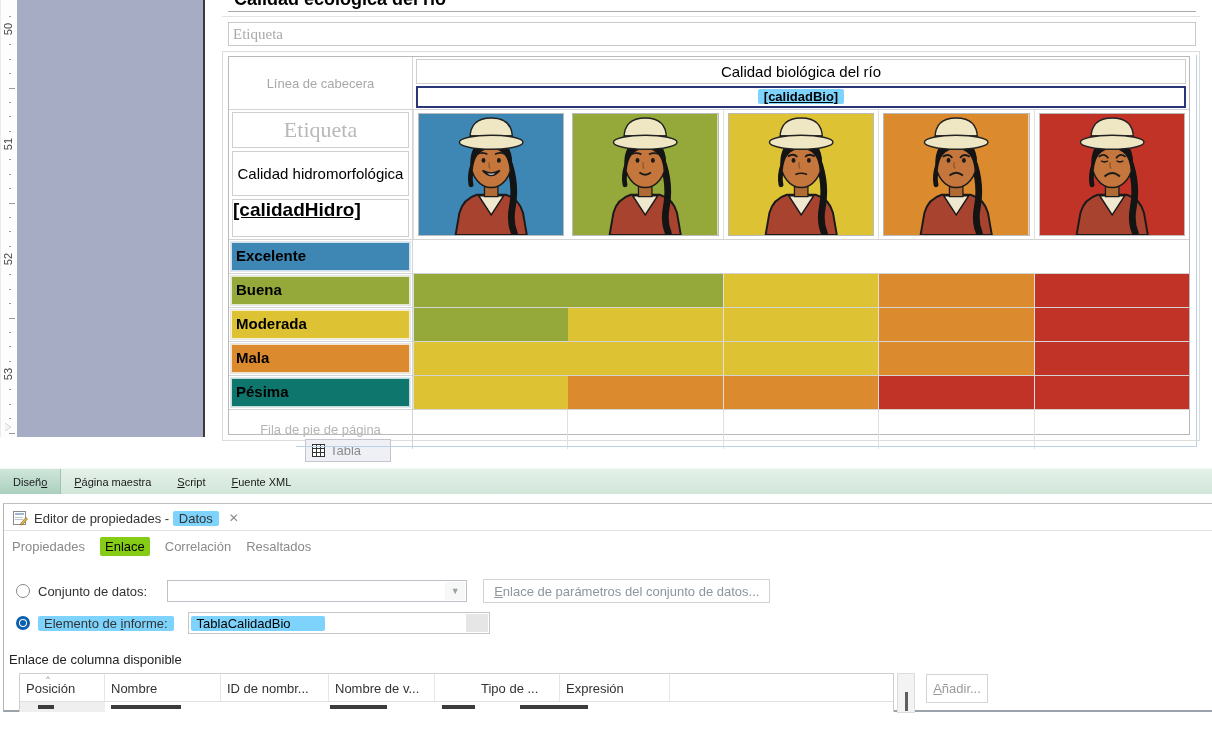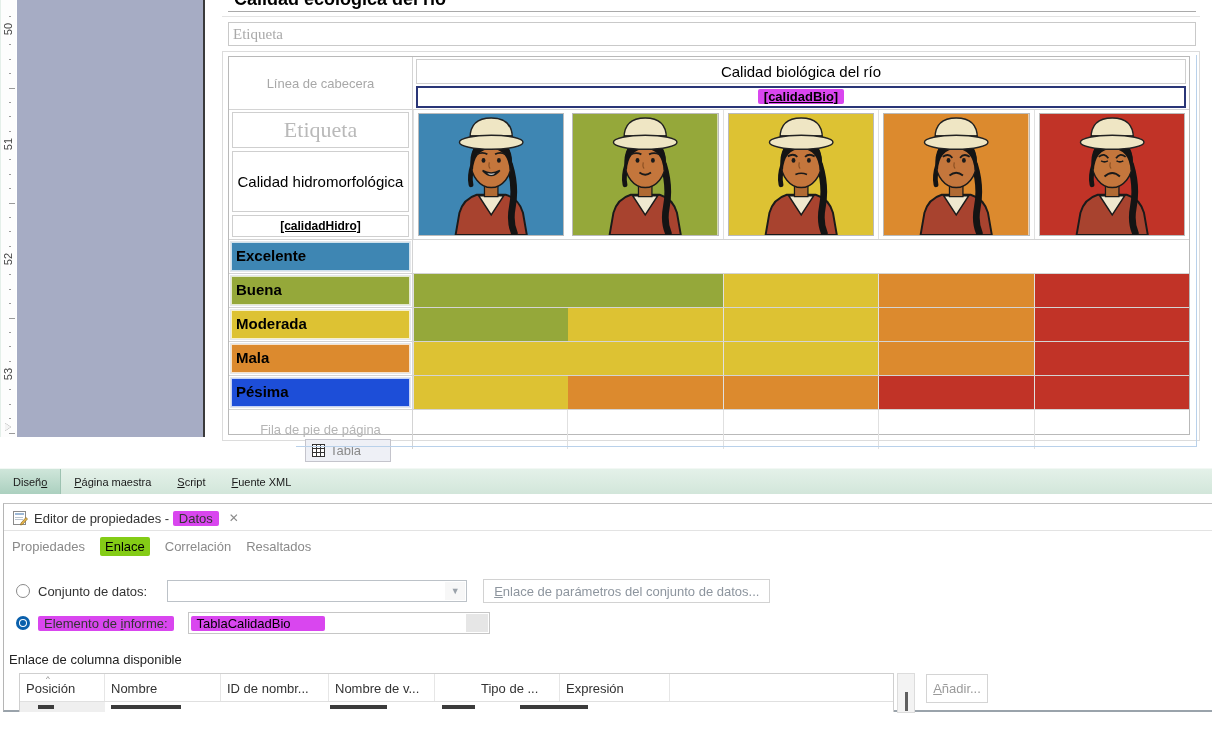--- a/index.html
+++ b/index.html
@@ -38,7 +38,7 @@
   .hdr-title { height:25px; border:1px solid #cfcfcf; text-align:center; font-size:15px; color:#000;
       line-height:23px; margin-bottom:2px; }
   .hdr-bind { height:22px; border:2px solid #2a3677; text-align:center; font-size:13px; line-height:18px; }
-  .hl { background:#d946ef; padding:0 6px; border-radius:2px; }
+  .hl { background:#7dd3fc; padding:0 6px; border-radius:2px; }
   .bindtxt { font-weight:bold; text-decoration:underline; color:#000; }
 
   .lbl-stack { padding:2px 3px; display:flex; flex-direction:column; height:100%; }

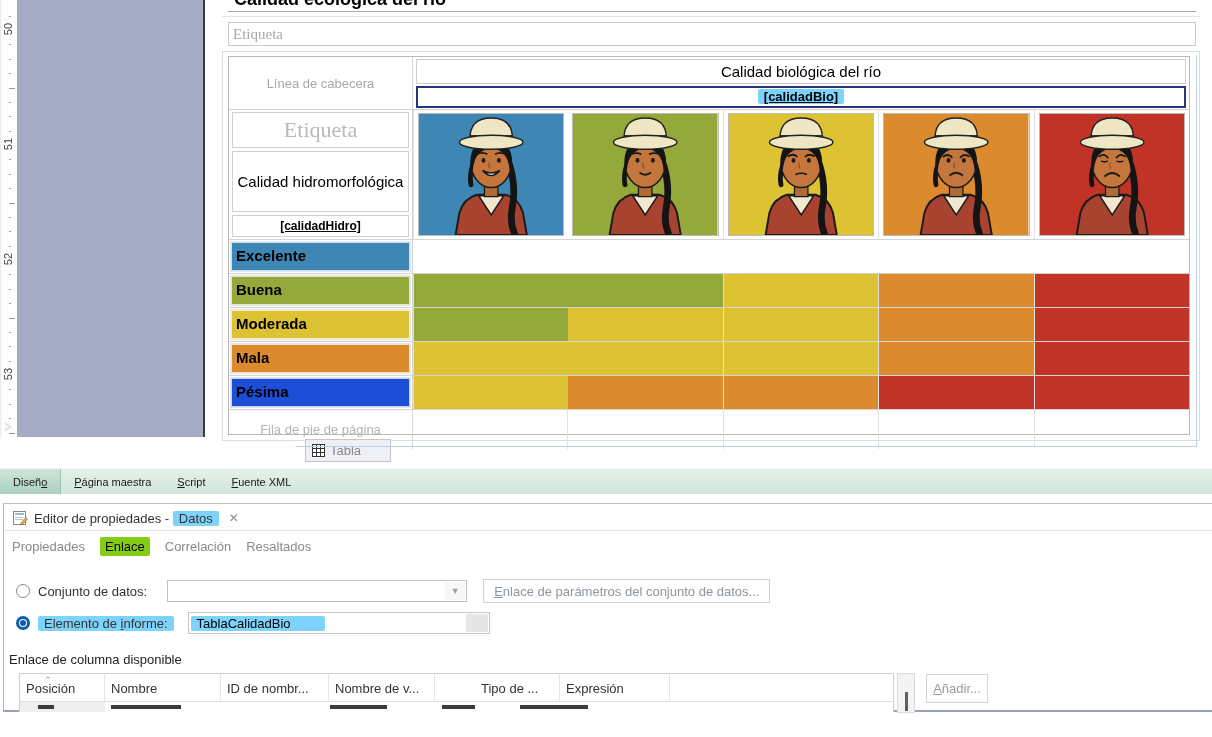--- a/index.html
+++ b/index.html
@@ -46,7 +46,7 @@
       font-size:22px; color:#b9b9b9; text-align:center; line-height:34px; margin-bottom:3px; }
   .lbl-hidro { flex:1; border:1px solid #cfcfcf; font-size:15px; color:#000; text-align:center;
       display:flex; align-items:center; justify-content:center; margin-bottom:3px; line-height:1.15; }
-  .lbl-hidrobind { height:22px; border:1px solid #cfcfcf; font-size:12px; text-align:center; line-height:20px; }
+  .lbl-hidrobind { height:38px; border:1px solid #cfcfcf; font-size:19px; text-align:left; line-height:20px; }
 
   .face-cell { padding:3px 4px; background:#fff; }
   .face-cell svg { width:100%; height:100%; display:block; border:1px solid #bbb; }

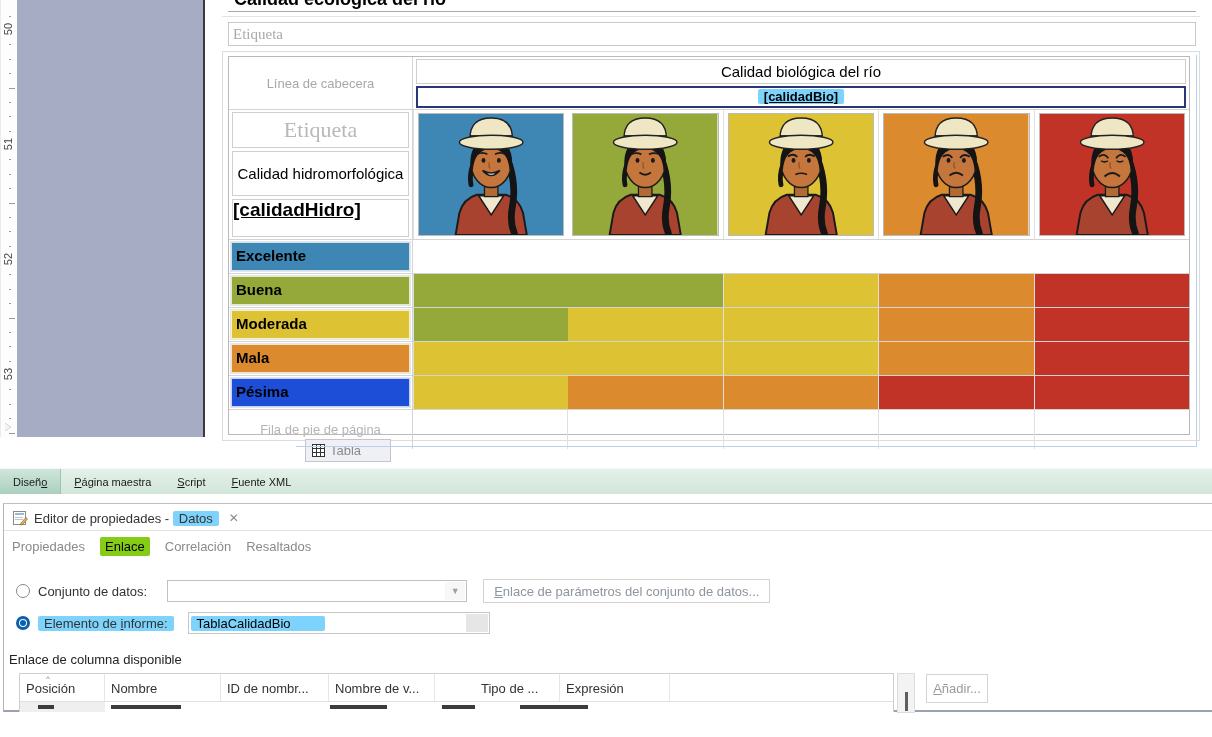--- a/index.html
+++ b/index.html
@@ -340,7 +340,7 @@
       </div>
       <div class="trow qrow">
         <div class="lcol">
-            <div class="qlabel" style="background: #1d4ed8;">Pésima</div>
+            <div class="qlabel" style="background: #0f766e;">Pésima</div>
           </div>
         <div class="rowcells" style="display:flex;flex:1;">
             <div class="fcell qcell" style="background: rgb(221, 194, 51);"></div>

